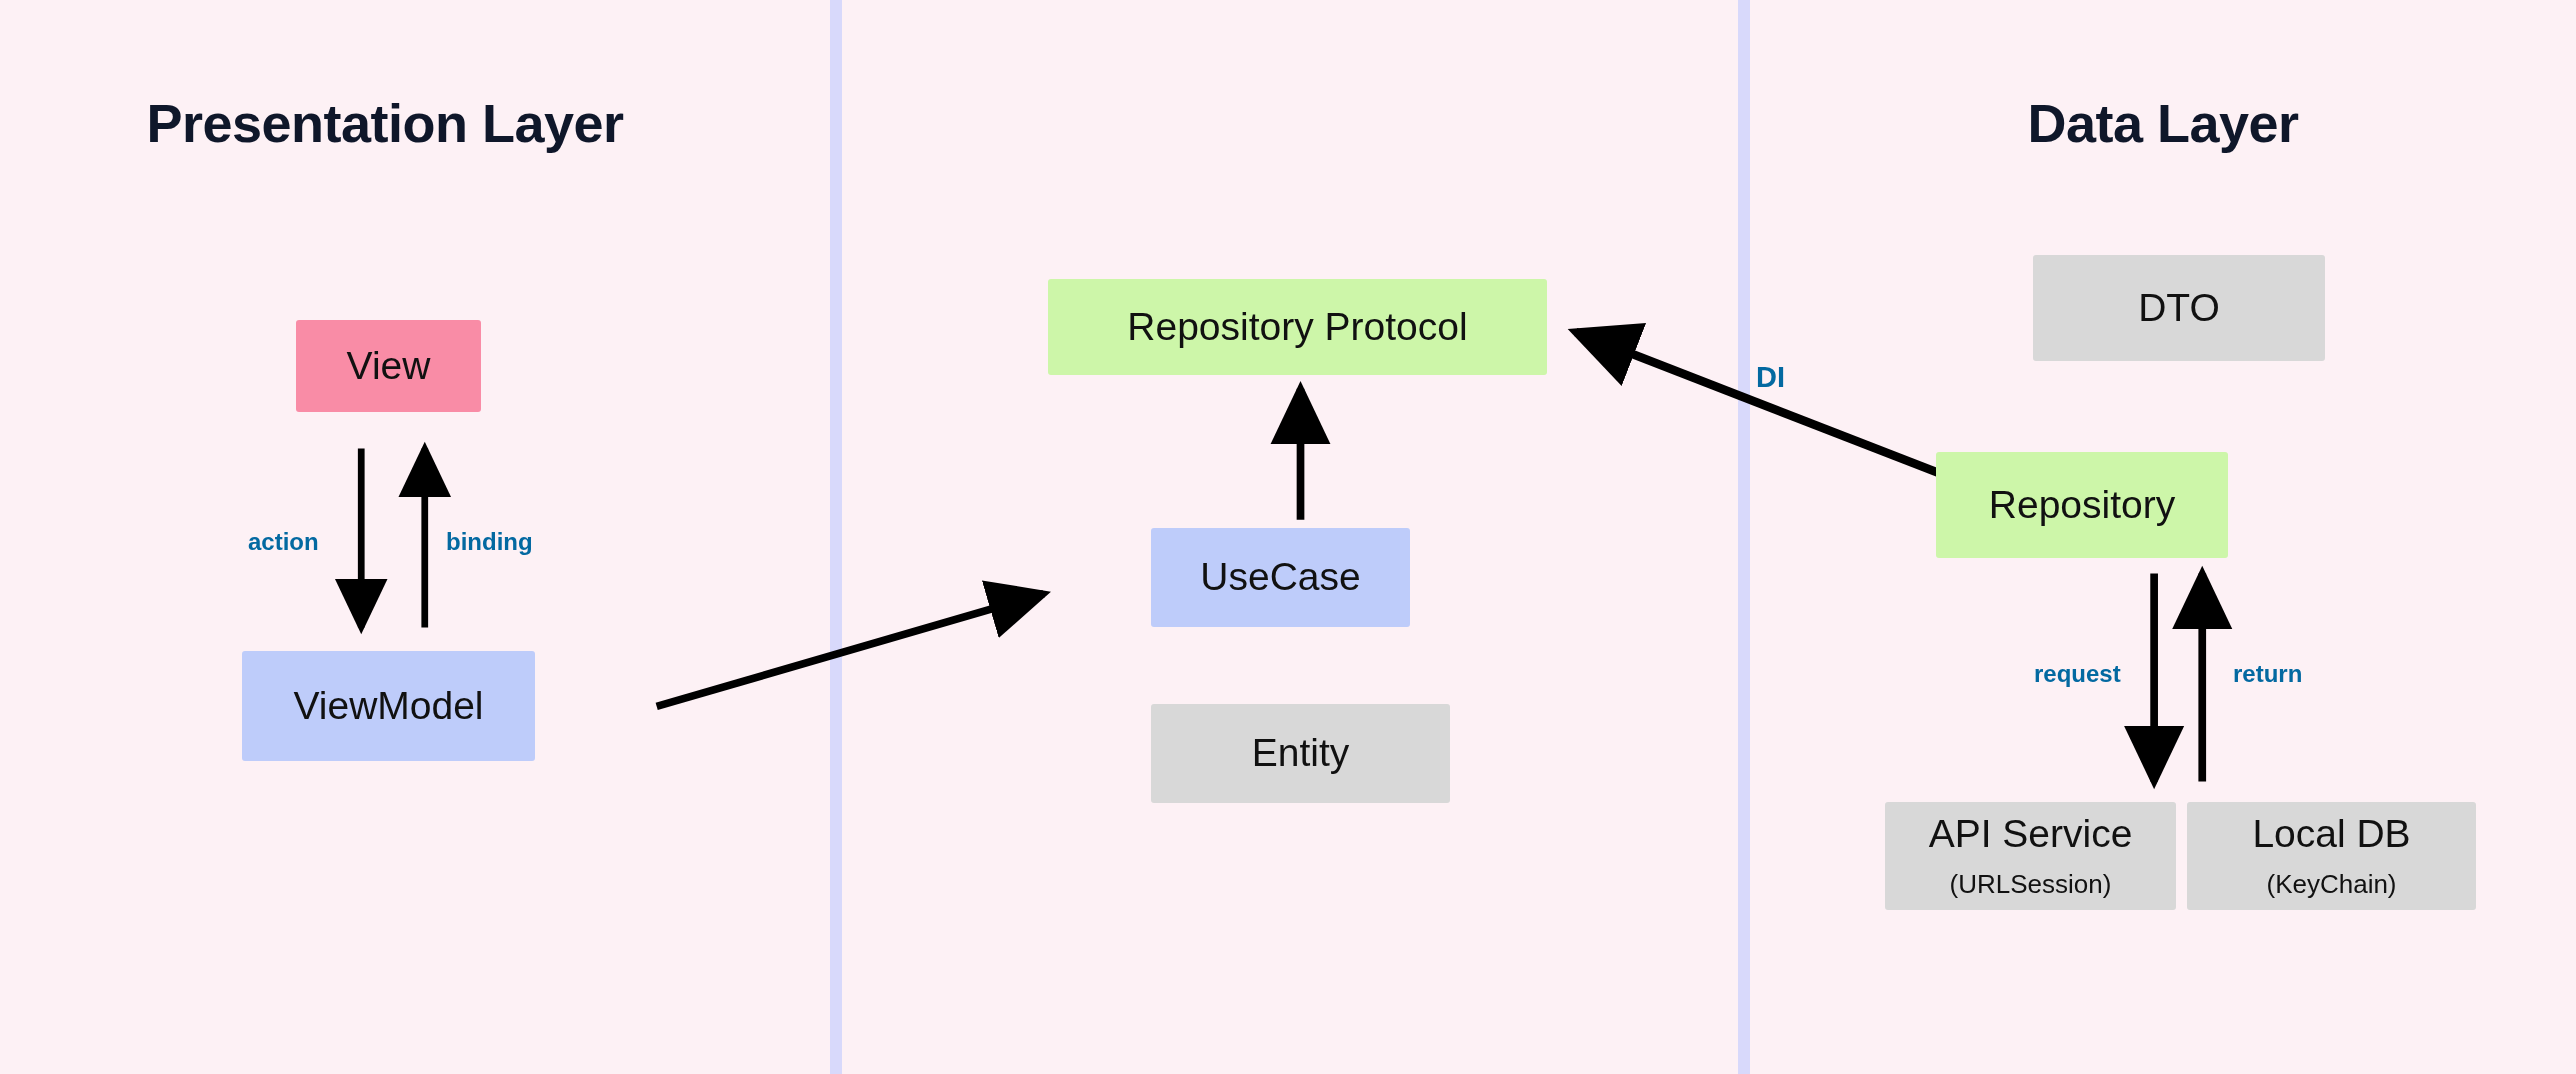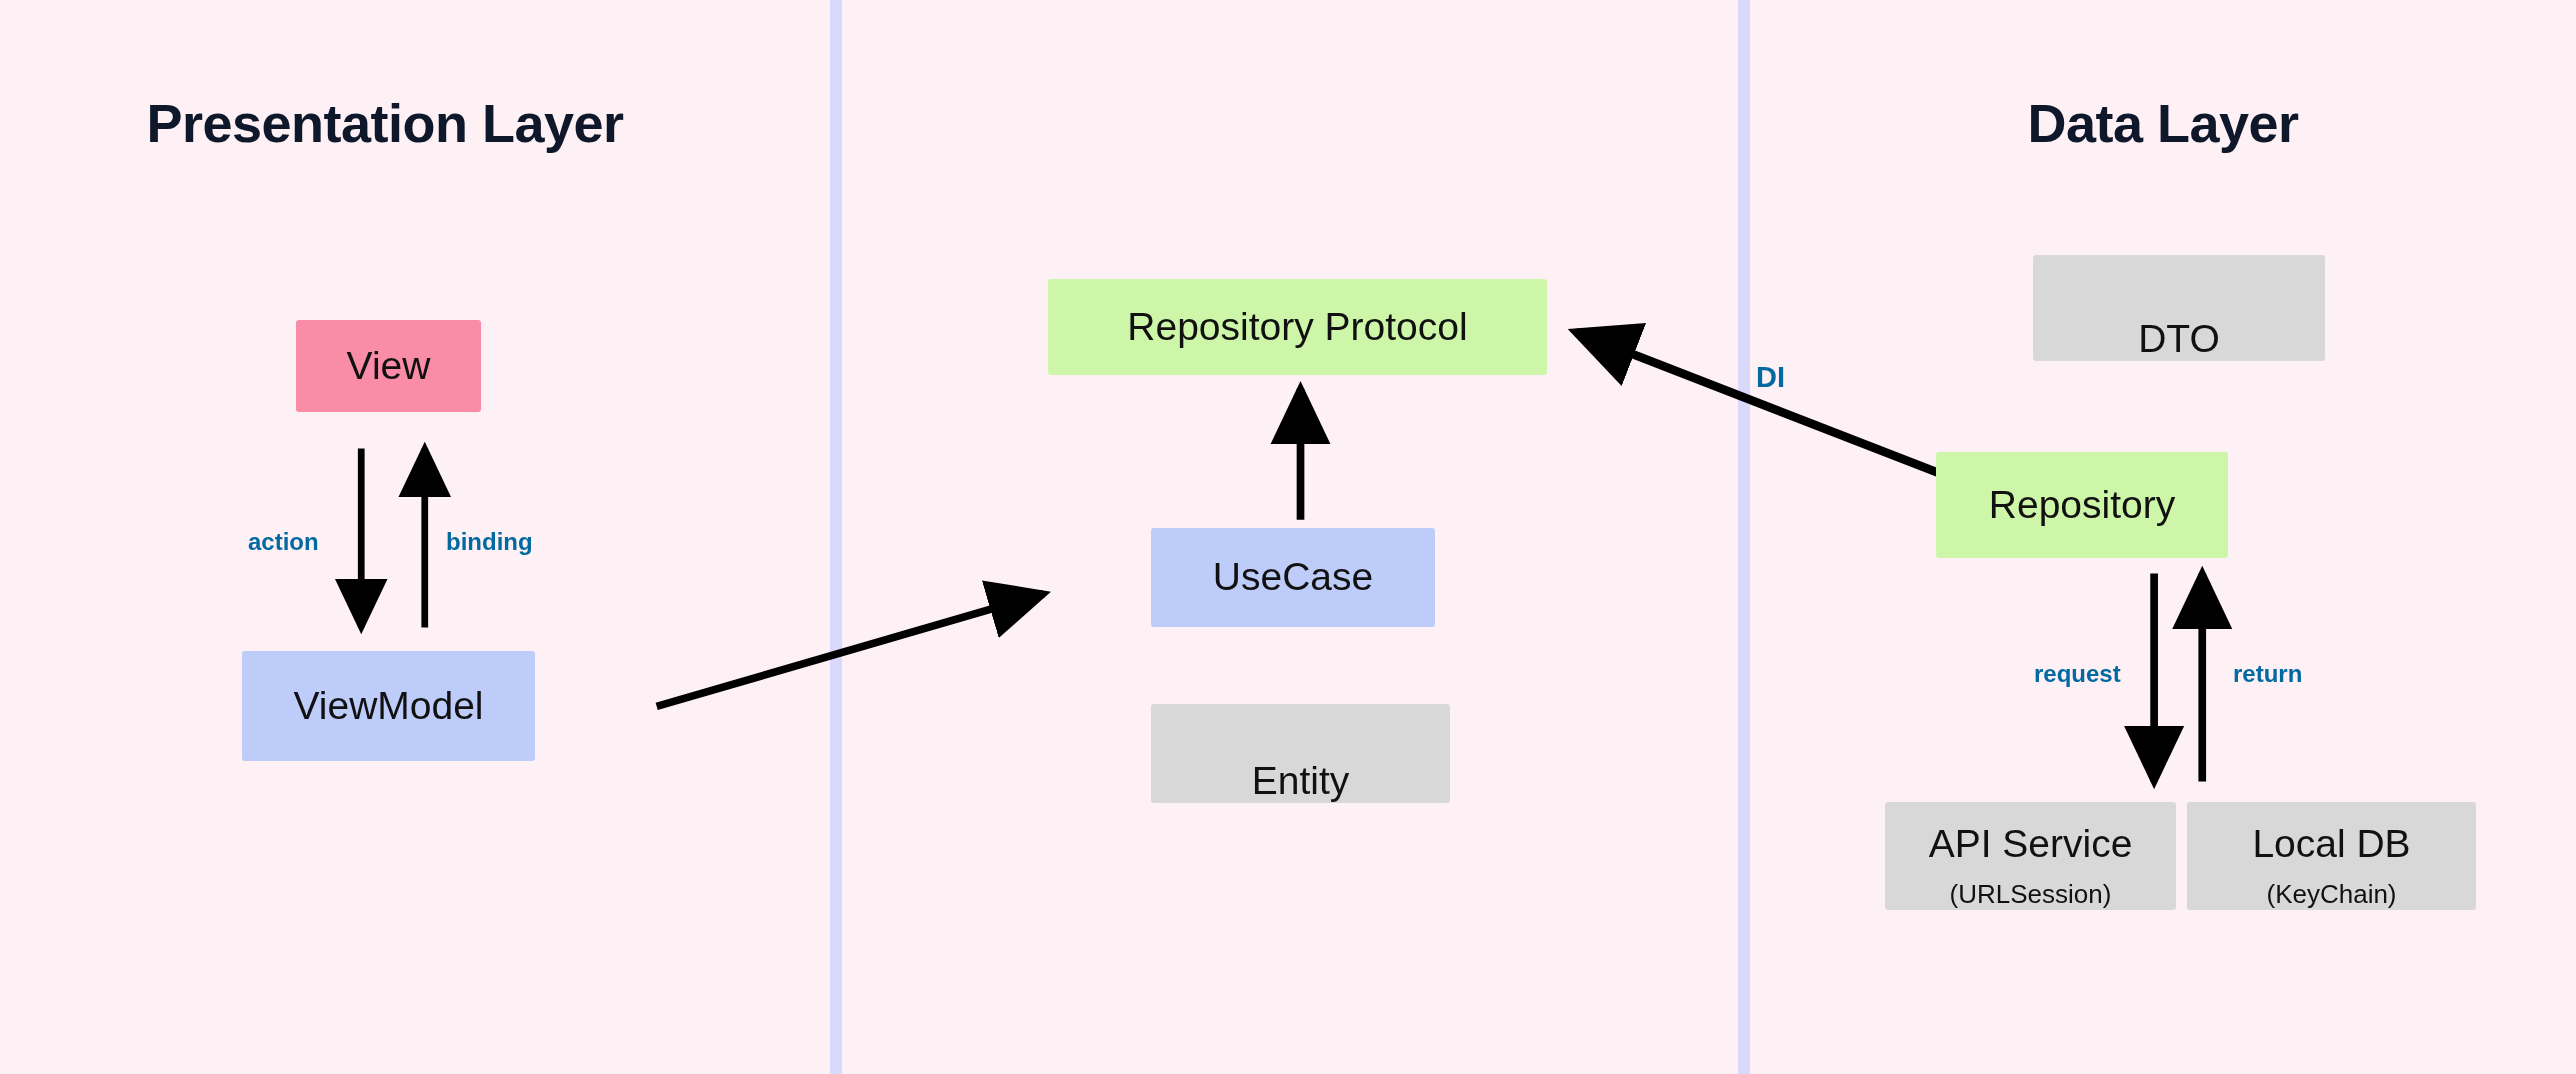--- a/index.html
+++ b/index.html
@@ -59,7 +59,7 @@
   .node.pink  { background: #F98CA6; }
   .node.blue  { background: #BECCFA; }
   .node.green { background: #CDF6A9; }
-  .node.grey  { background: #D8D8D8; justify-content: flex-end; }
+  .node.grey  { background: #D8D8D8; }
 
   .node .sub {
     font-size: 26px;

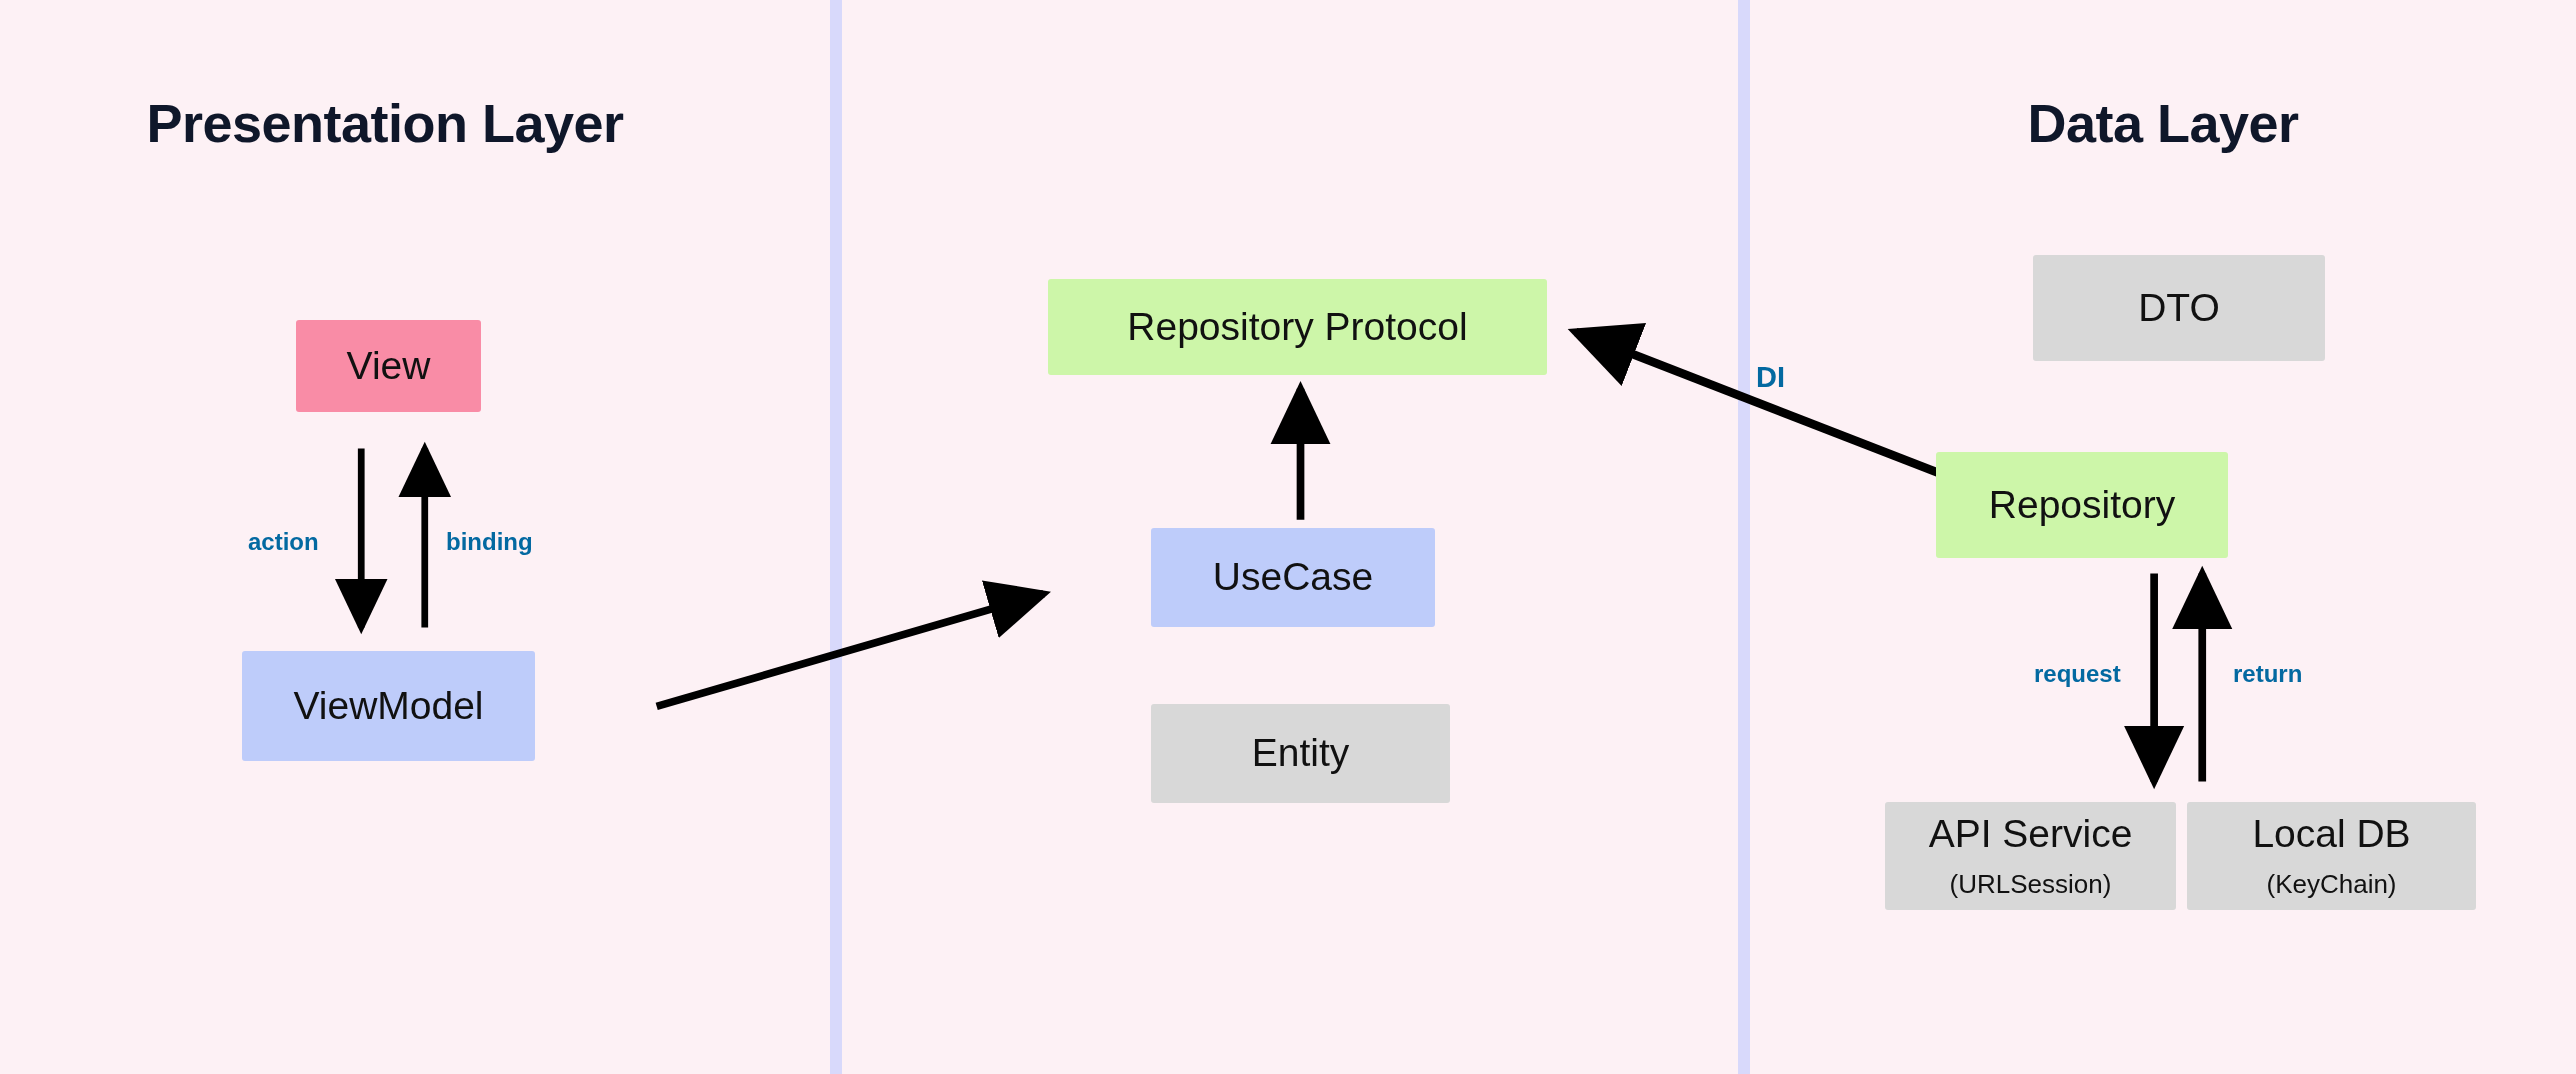--- a/index.html
+++ b/index.html
@@ -71,7 +71,7 @@
   #node-view            { left: 296px;  top: 320px; width: 185px; height: 92px; }
   #node-viewmodel       { left: 242px;  top: 651px; width: 293px; height: 110px; }
   #node-repo-protocol   { left: 1048px; top: 279px; width: 499px; height: 96px; }
-  #node-usecase         { left: 1151px; top: 528px; width: 284px; height: 99px; }
+  #node-usecase         { left: 1151px; top: 528px; width: 259px; height: 99px; }
   #node-entity          { left: 1151px; top: 704px; width: 299px; height: 99px; }
   #node-dto             { left: 2033px; top: 255px; width: 292px; height: 106px; }
   #node-repository      { left: 1936px; top: 452px; width: 292px; height: 106px; }

